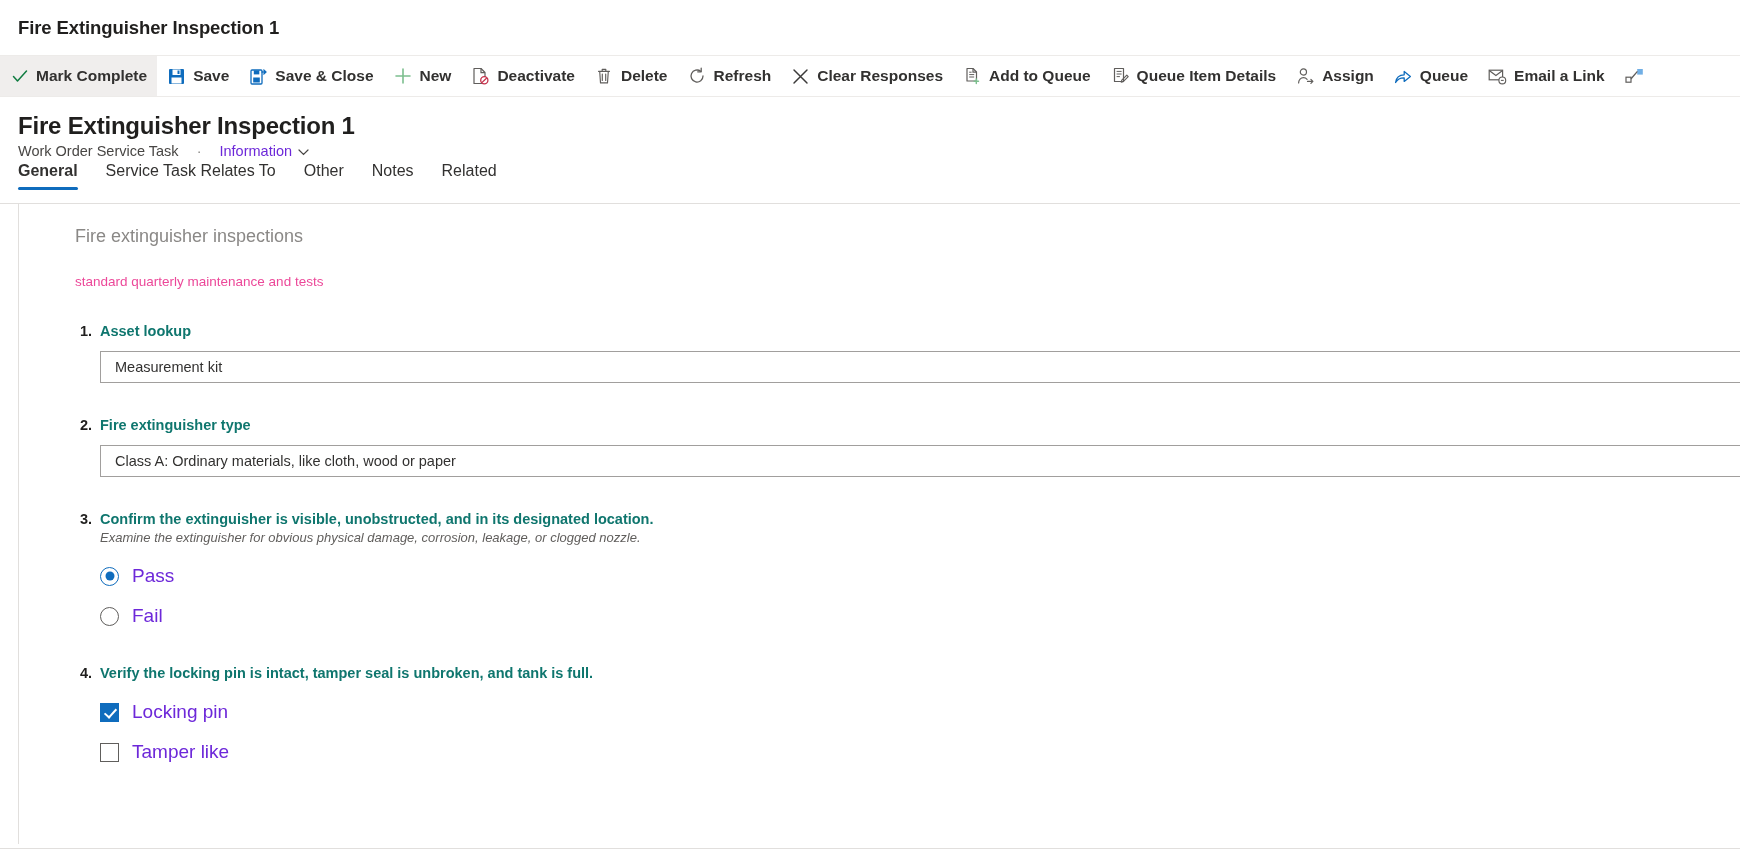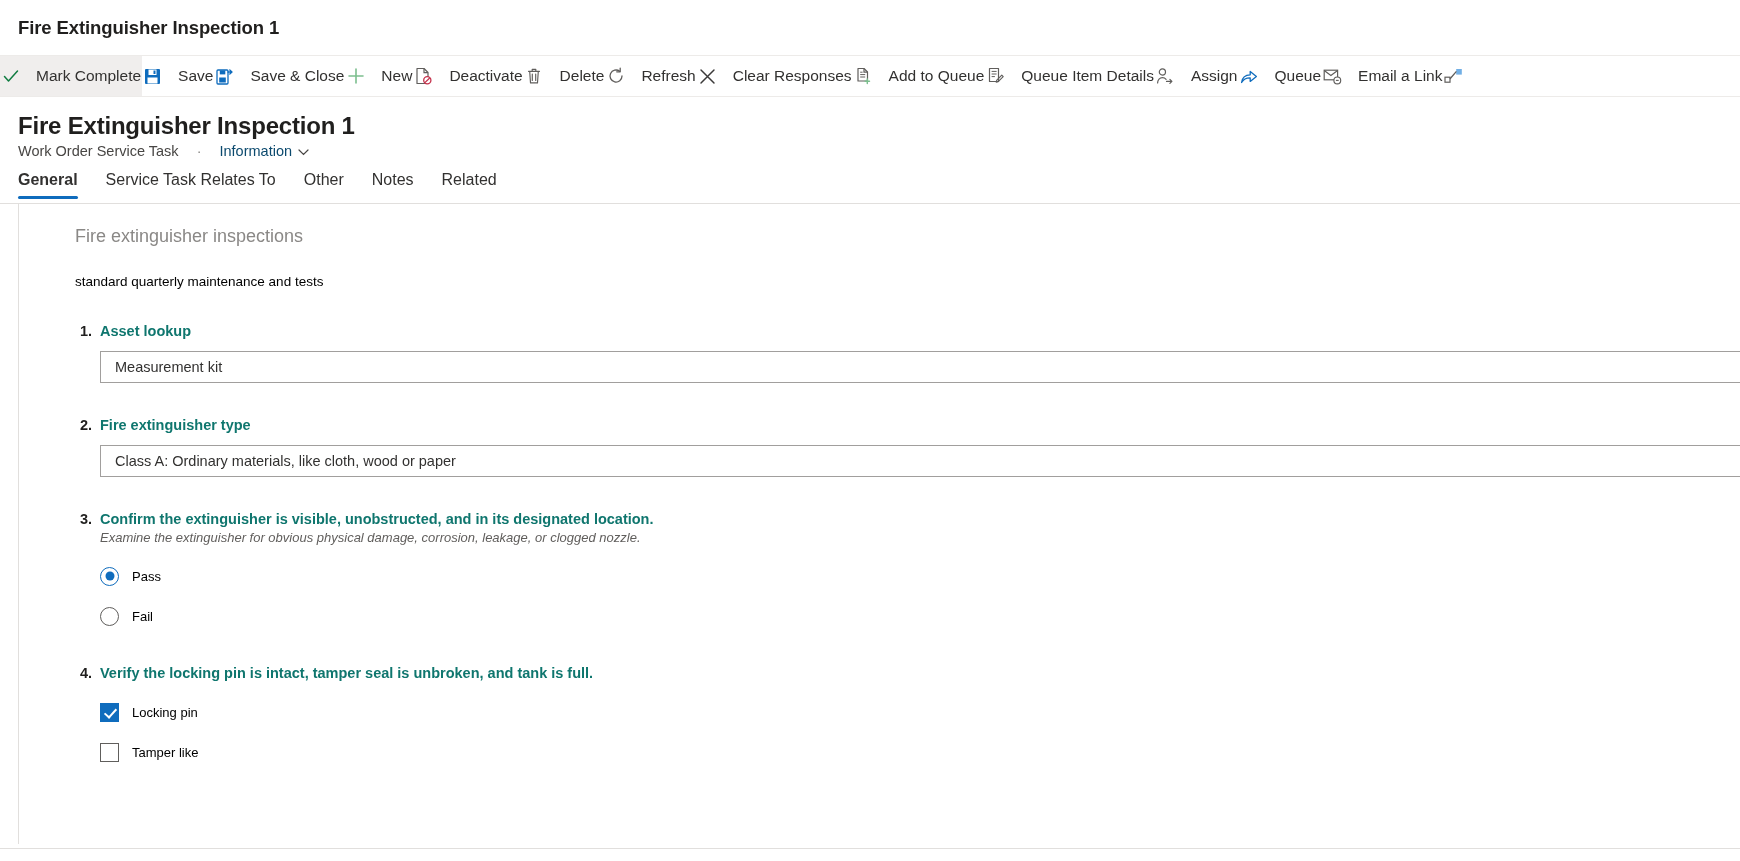--- a/index.html
+++ b/index.html
@@ -41,8 +41,8 @@
   .cmd-btn {
     display: flex;
     align-items: center;
-    gap: 16px;
-    padding: 0 1px;
+    gap: 7px;
+    padding: 0 10px;
     font-size: 15.5px;
     color: #323130;
     white-space: nowrap;
@@ -50,6 +50,7 @@
     background: transparent;
     border: none;
     font-family: inherit;
+    font-weight: bold;
   }
   .cmd-btn.is-highlighted { background: #f0eeed; }
   .cmd-icon {

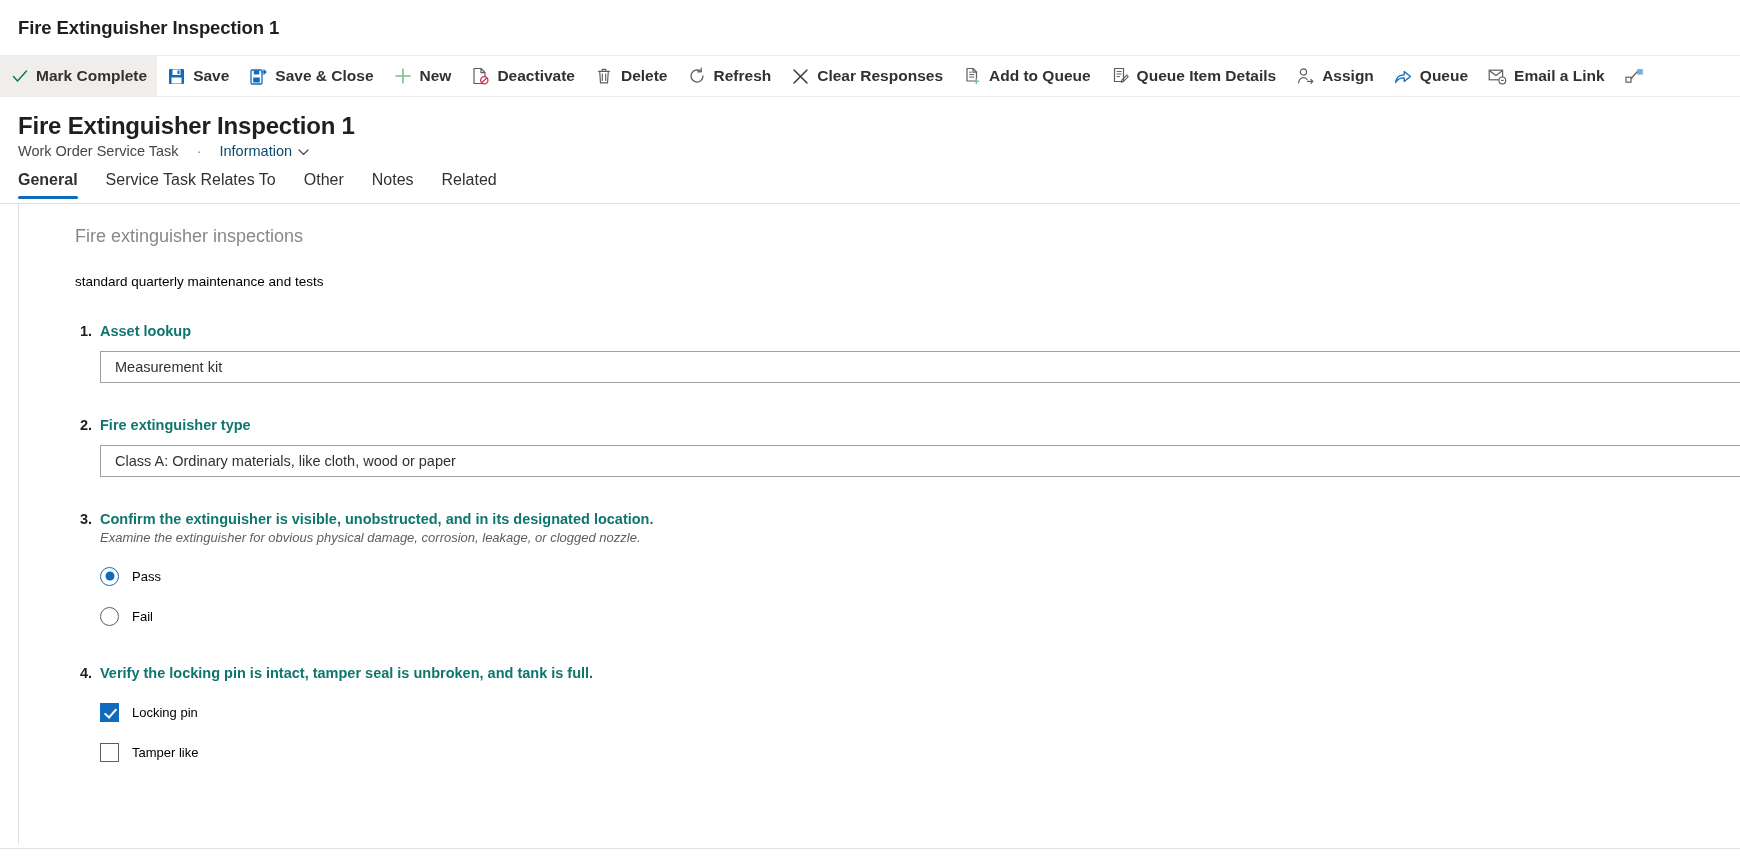--- a/index.html
+++ b/index.html
@@ -89,7 +89,7 @@
     align-items: flex-end;
     gap: 6px;
     cursor: pointer;
-    color: #0c4a6e;
+    color: #6d28d9;
   }
 
   

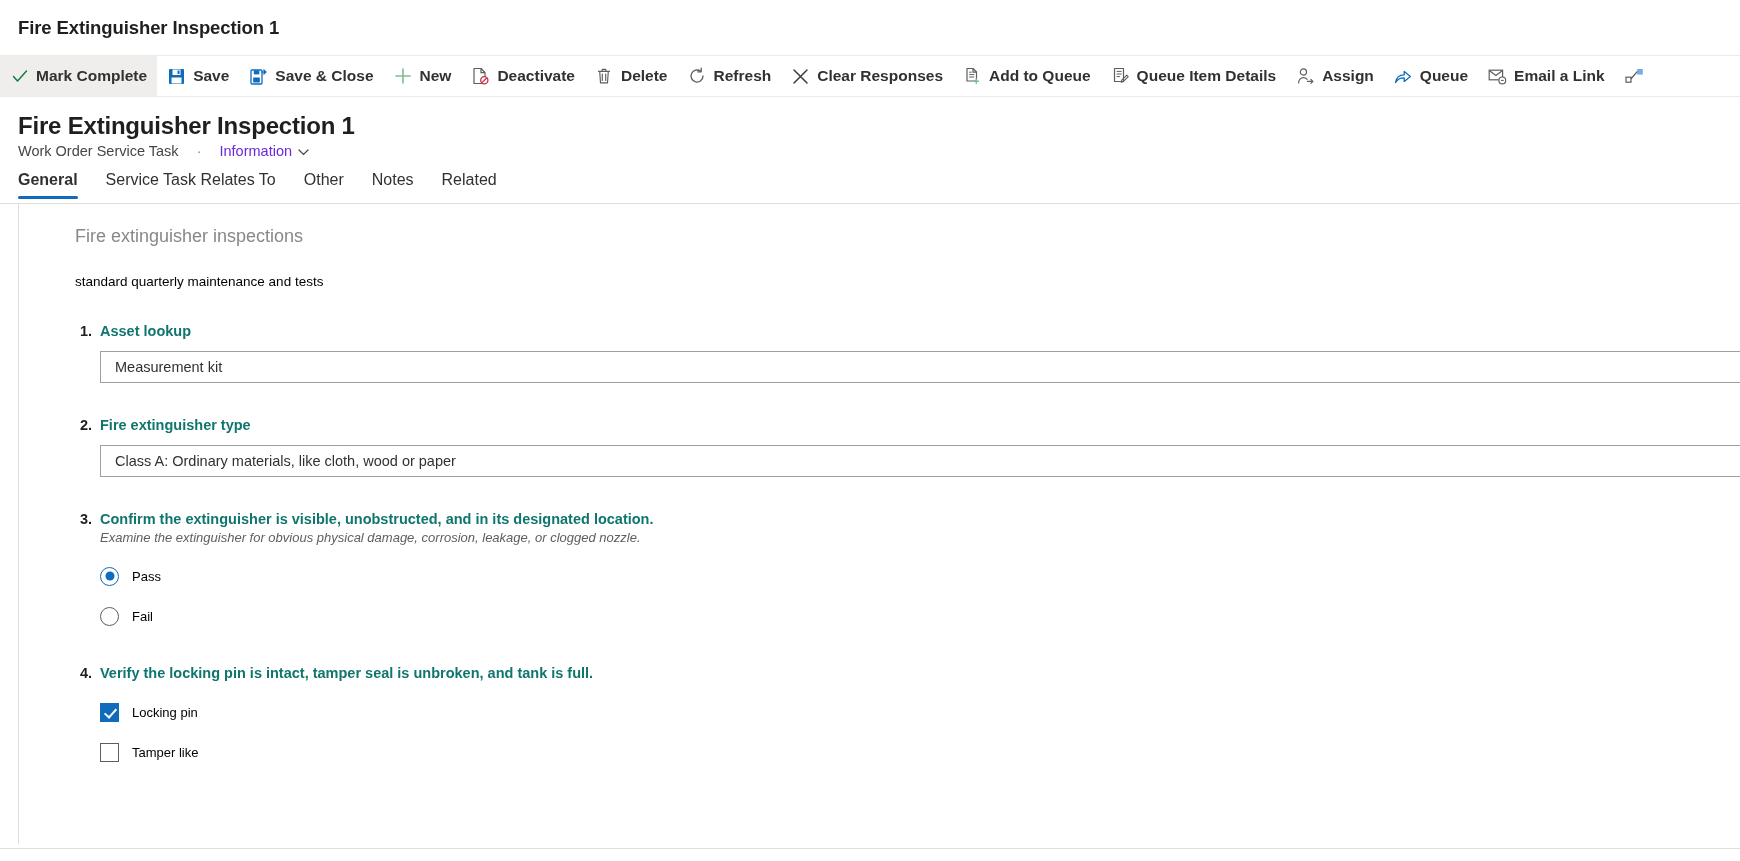--- a/index.html
+++ b/index.html
@@ -97,7 +97,7 @@
     display: flex;
     align-items: flex-end;
     gap: 0;
-    padding: 14px 0 4px 18px;
+    padding: 14px 0 13px 18px;
     background: #ffffff;
     border-bottom: 1px solid #e1dfdd;
     height: 45px;

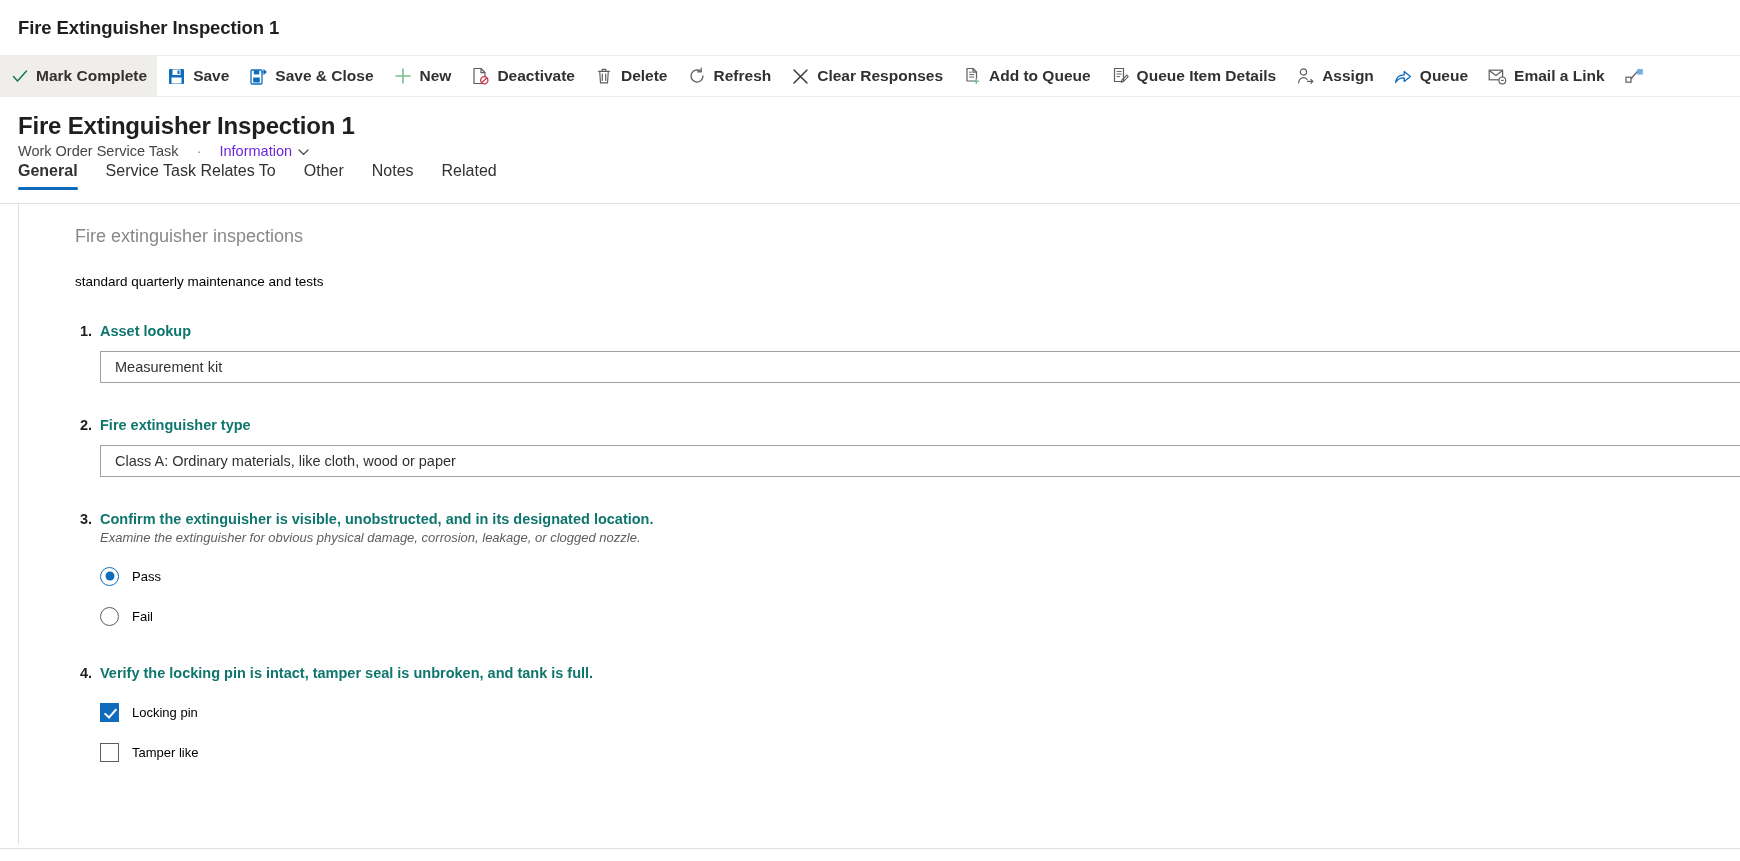--- a/index.html
+++ b/index.html
@@ -152,7 +152,7 @@
   .insp-desc {
     margin-top: 26px;
     font-size: 13.5px;
-    color: #000000;
+    color: #ec4899;
   }
 
   .question { margin-top: 34px; }

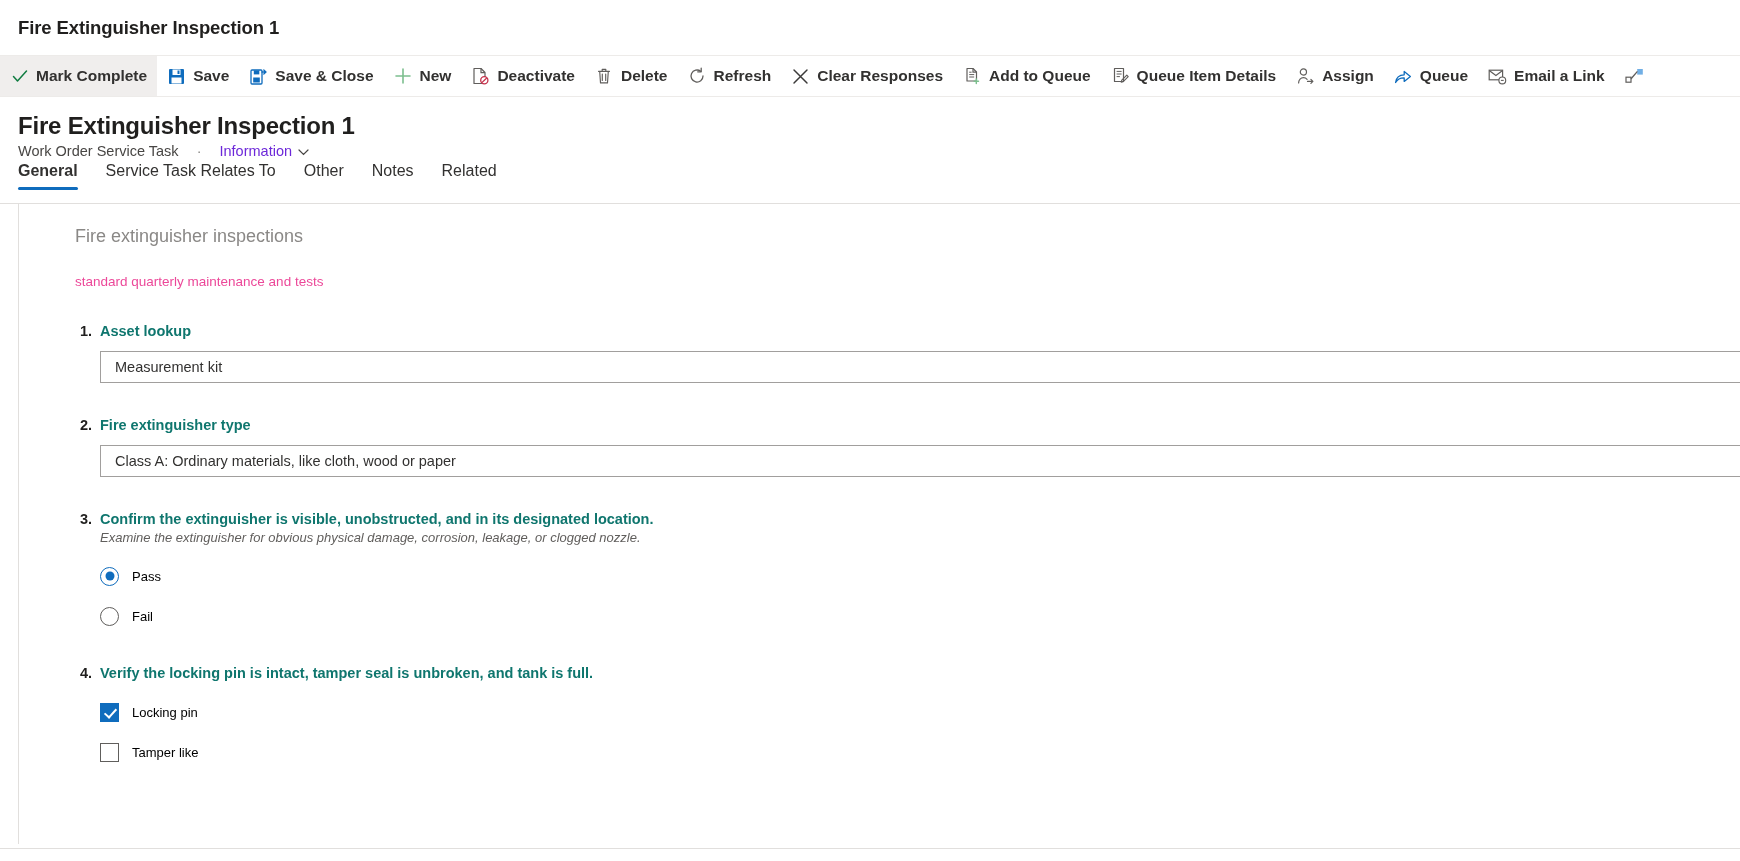--- a/index.html
+++ b/index.html
@@ -207,8 +207,8 @@
     cursor: pointer;
   }
   .opt-label {
-    font-size: 13px;
-    color: #000000;
+    font-size: 19px;
+    color: #6d28d9;
   }
 
   .radio {

